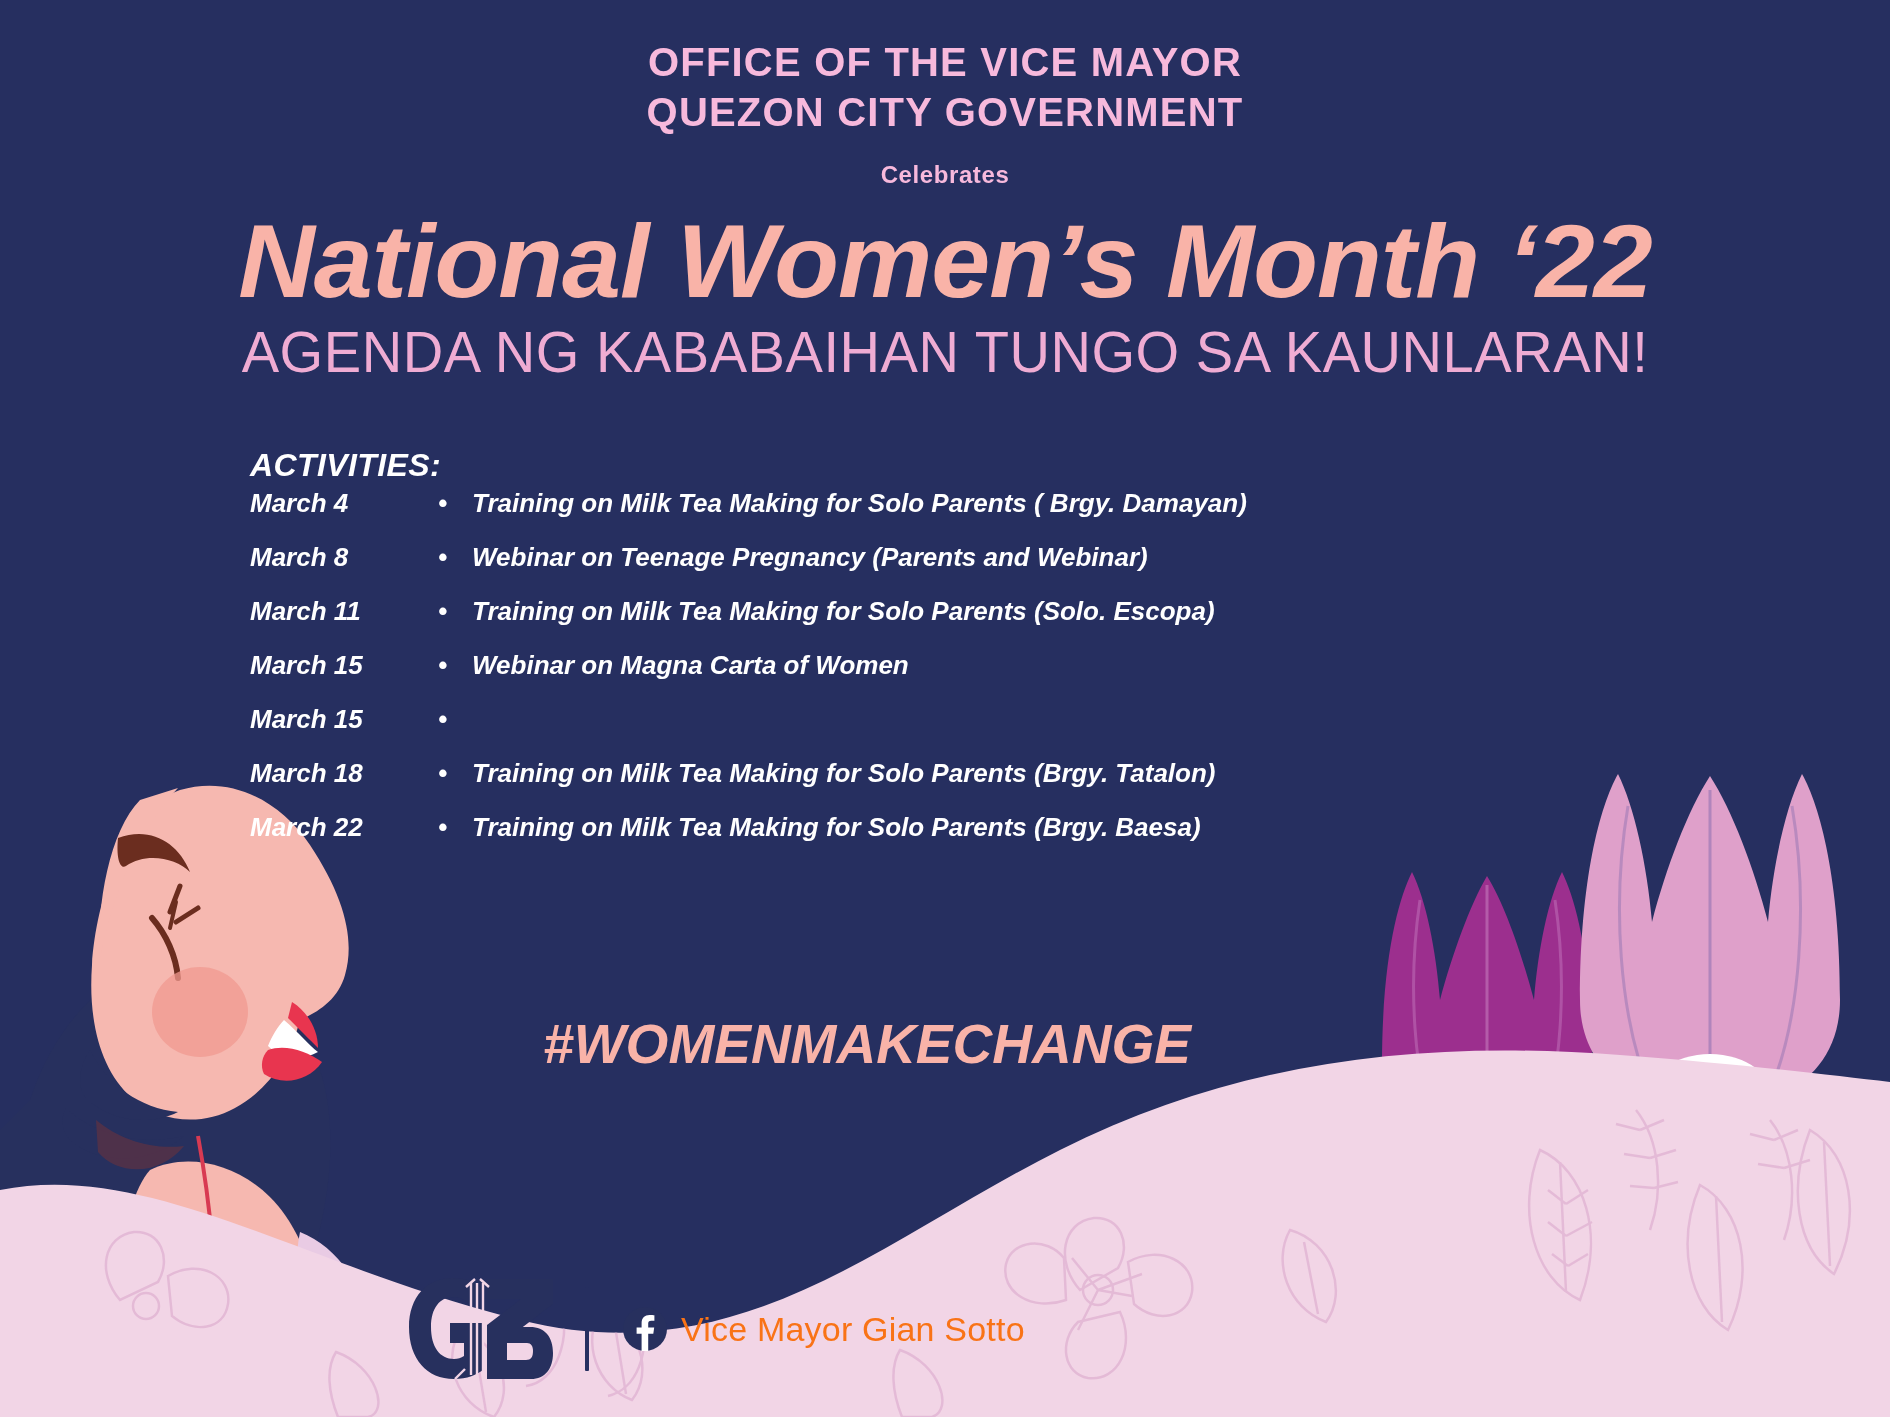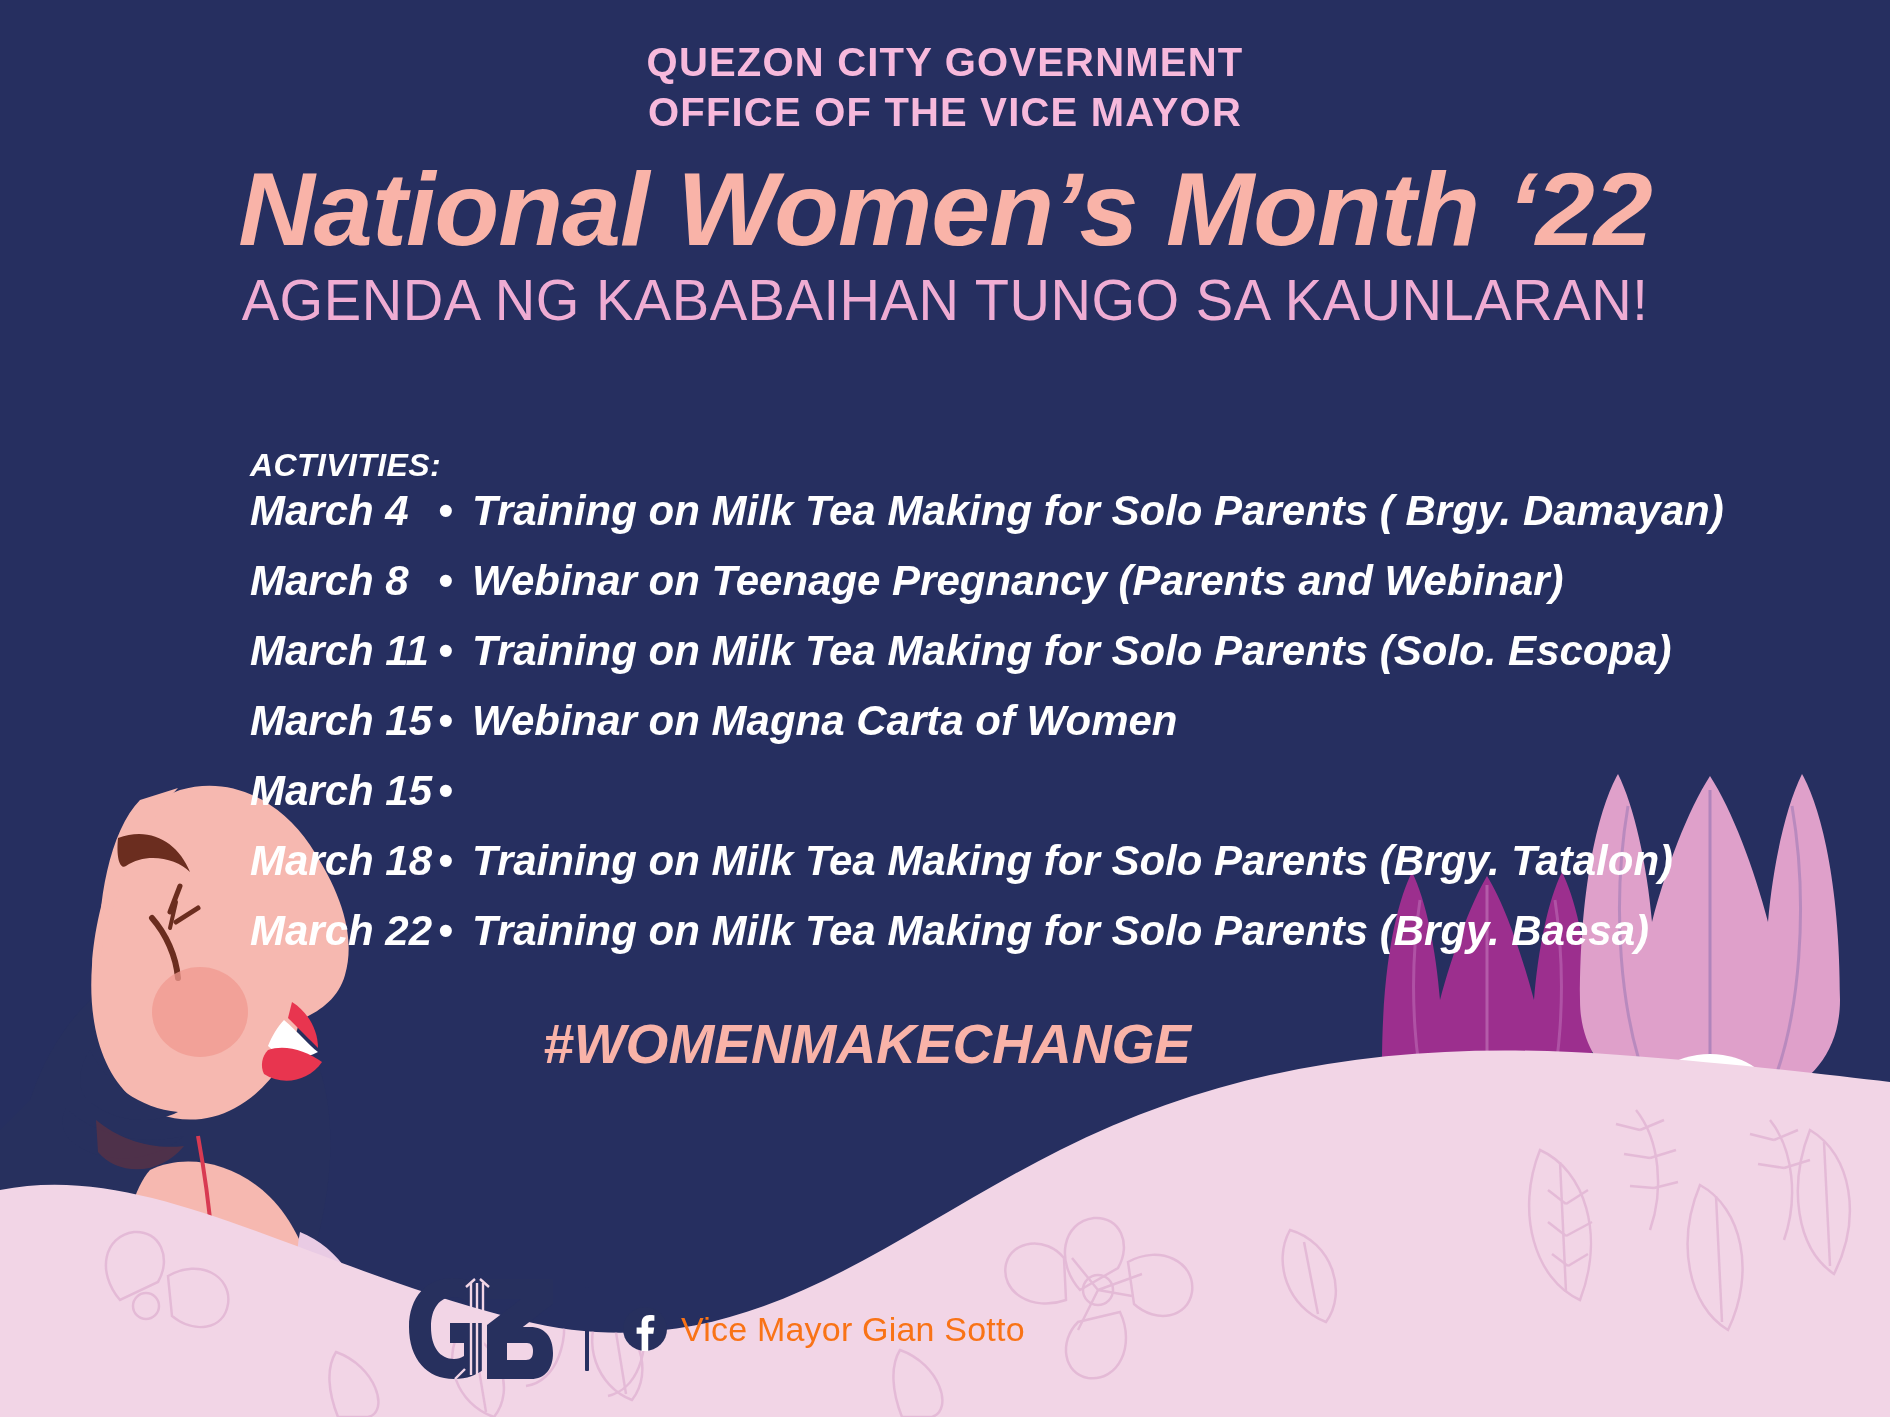--- a/index.html
+++ b/index.html
@@ -276,8 +276,8 @@
   </svg>
 
   <div class="header-block">
+    <div class="org-line">OFFICE OF THE VICE MAYOR</div>
     <div class="org-line">QUEZON CITY GOVERNMENT</div>
-    <div class="org-line">OFFICE OF THE VICE MAYOR</div>
     <div class="main-title">National Women’s Month ‘22</div>
     <div class="sub-title">AGENDA NG KABABAIHAN TUNGO SA KAUNLARAN!</div>
   </div>

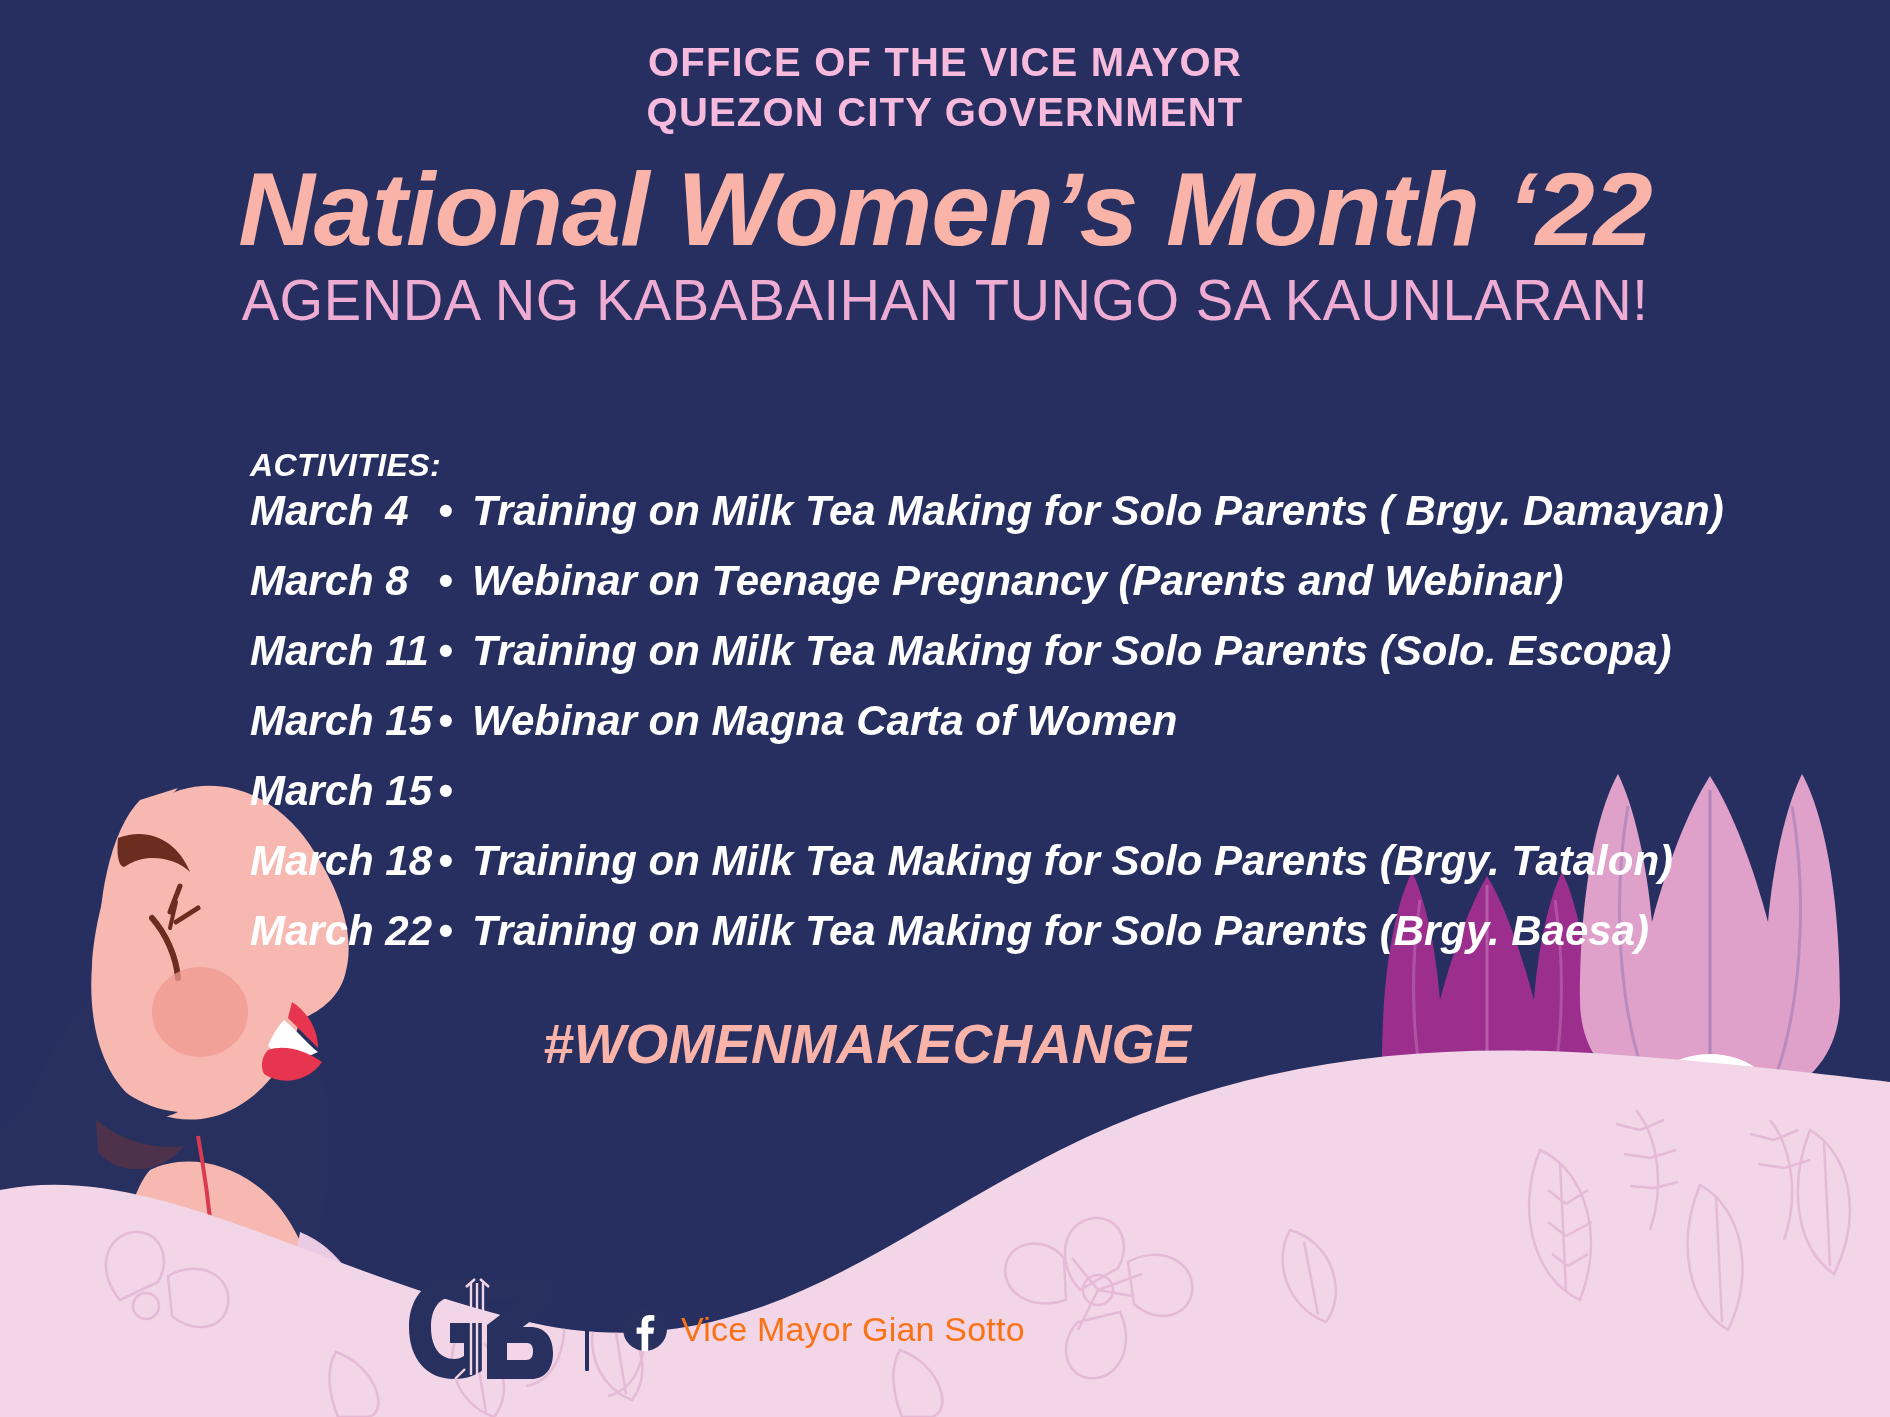--- a/index.html
+++ b/index.html
@@ -278,6 +278,7 @@
   <div class="header-block">
     <div class="org-line">OFFICE OF THE VICE MAYOR</div>
     <div class="org-line">QUEZON CITY GOVERNMENT</div>
+    <div class="celebrates">Celebrates</div>
     <div class="main-title">National Women’s Month ‘22</div>
     <div class="sub-title">AGENDA NG KABABAIHAN TUNGO SA KAUNLARAN!</div>
   </div>

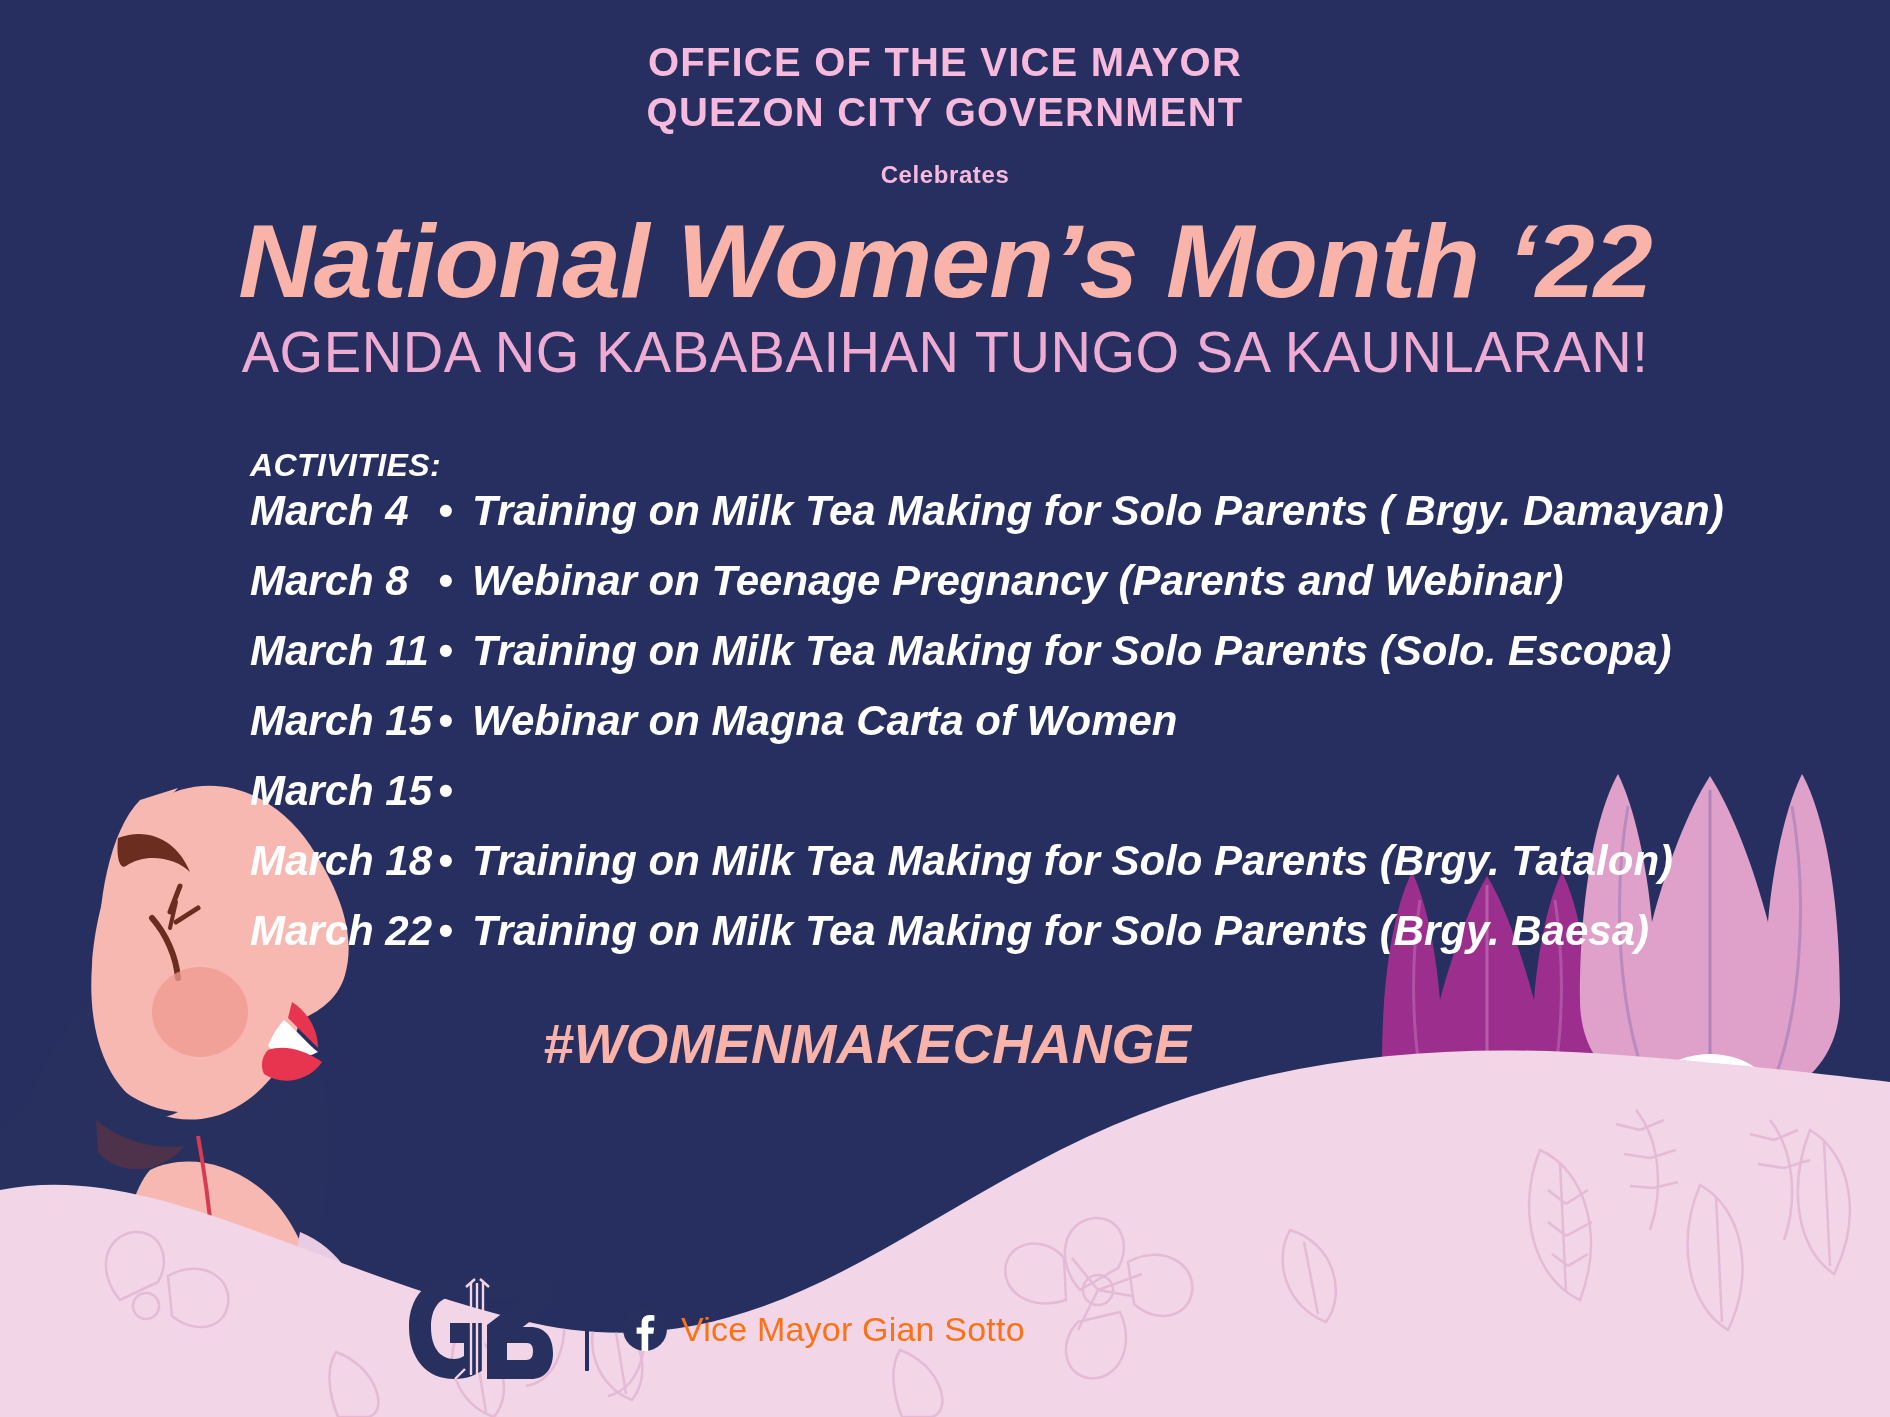--- a/index.html
+++ b/index.html
@@ -77,7 +77,7 @@
     display:flex;
     align-items:baseline;
     color:#ffffff;
-    font-size:42px;
+    font-size:26px;
     font-weight:bold;
     font-style:italic;
     line-height:1;

